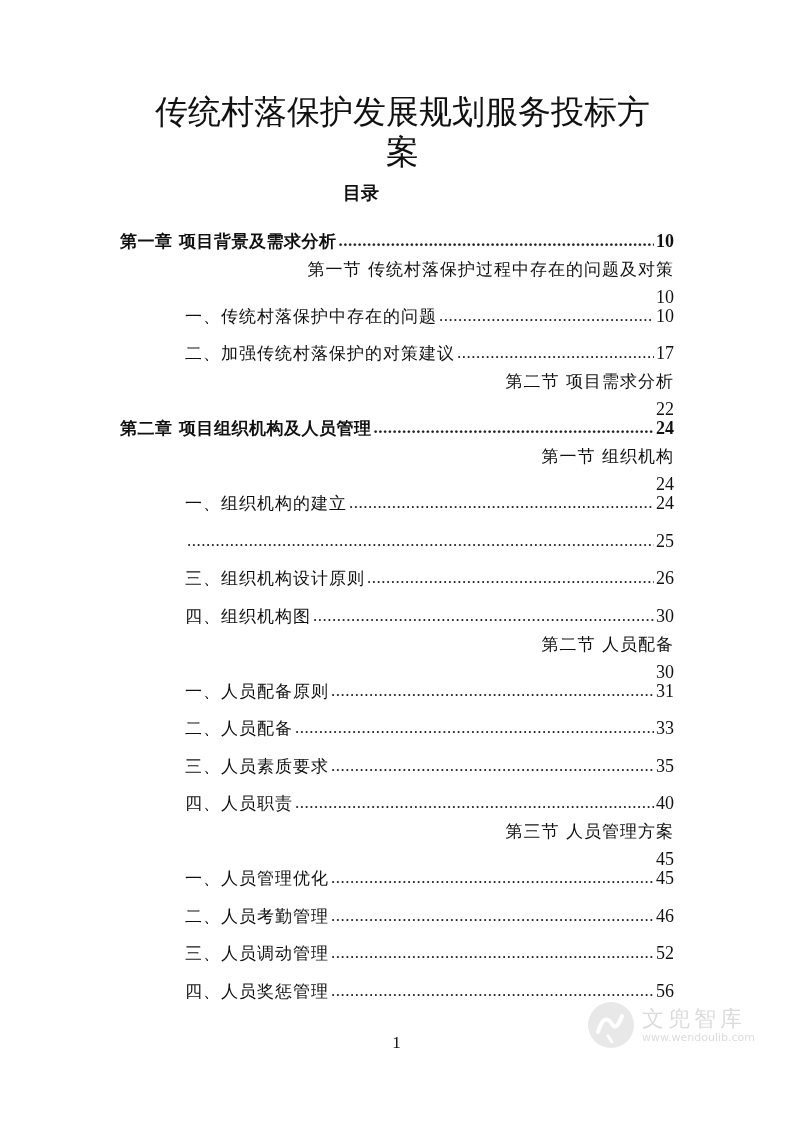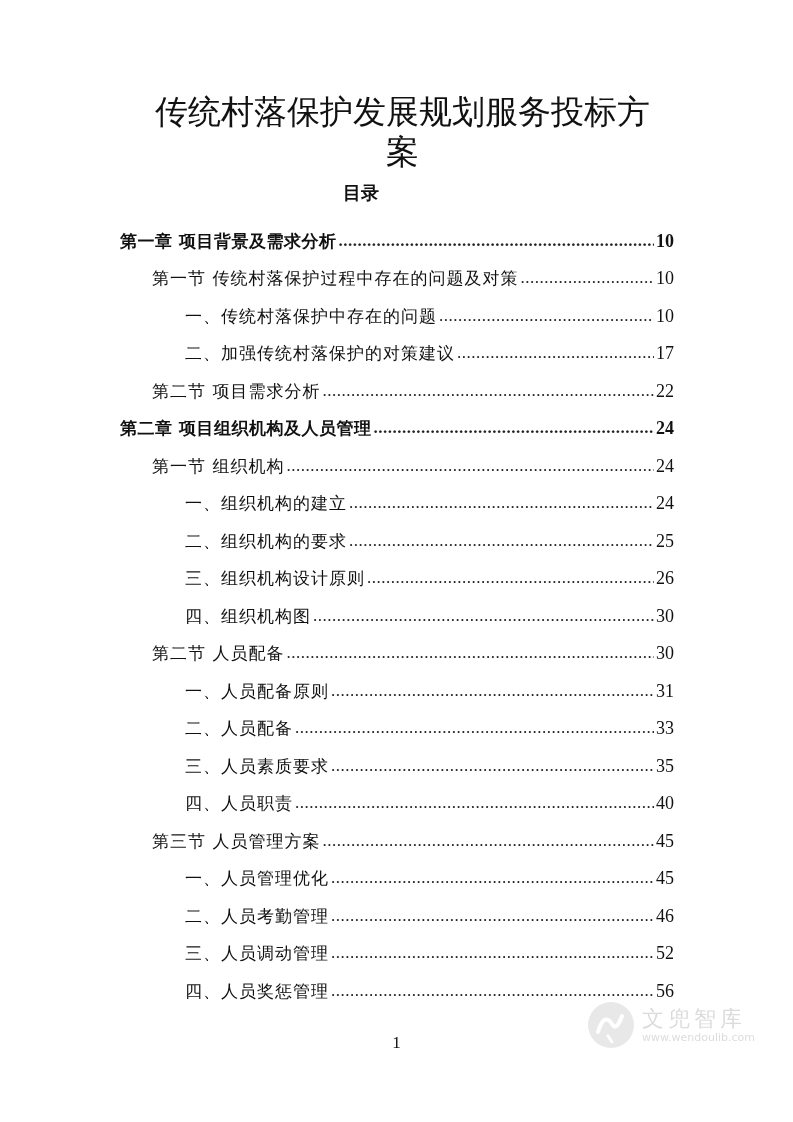--- a/index.html
+++ b/index.html
@@ -21,7 +21,7 @@
   .row .page { flex: 0 0 auto; font-family: Liberation Serif, serif; font-size: 18px; }
   .row.lvl1 { font-weight: bold; }
   .row.lvl1 .label { font-family: "DejaVu Sans", sans-serif; letter-spacing: 0.5px; }
-  .row.lvl2 { padding-left: 32px; }
+  .row.lvl2 { padding-left: 32px; flex-direction: column; }
   .row.lvl3 { padding-left: 65px; }
   .pagenum { position: absolute; top: 1033px; left: 0; width: 793px; text-align: center;
              font-family: "Liberation Serif", serif; font-size: 17px; }

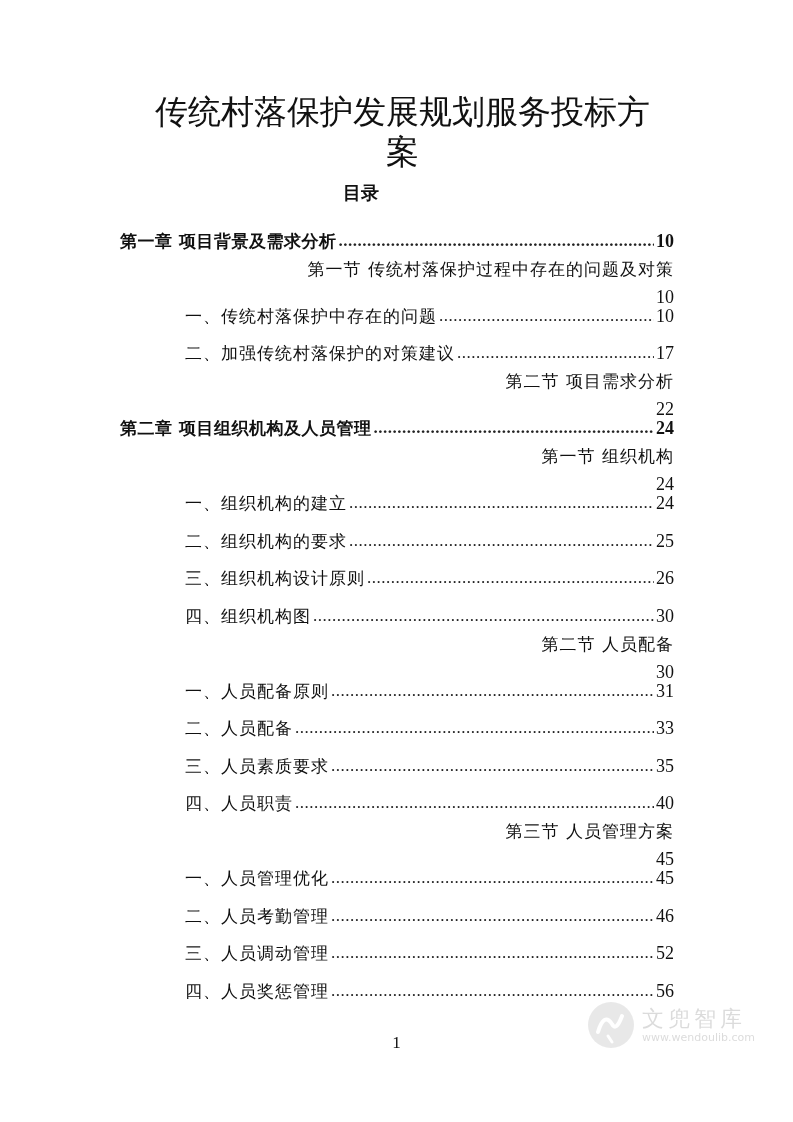--- a/index.html
+++ b/index.html
@@ -85,7 +85,6 @@
       <span class="page">24</span>
     </div>
     <div class="row lvl3">
-      <span class="label">二、组织机构的要求</span>
       <span class="dots"></span>
       <span class="page">25</span>
     </div>

